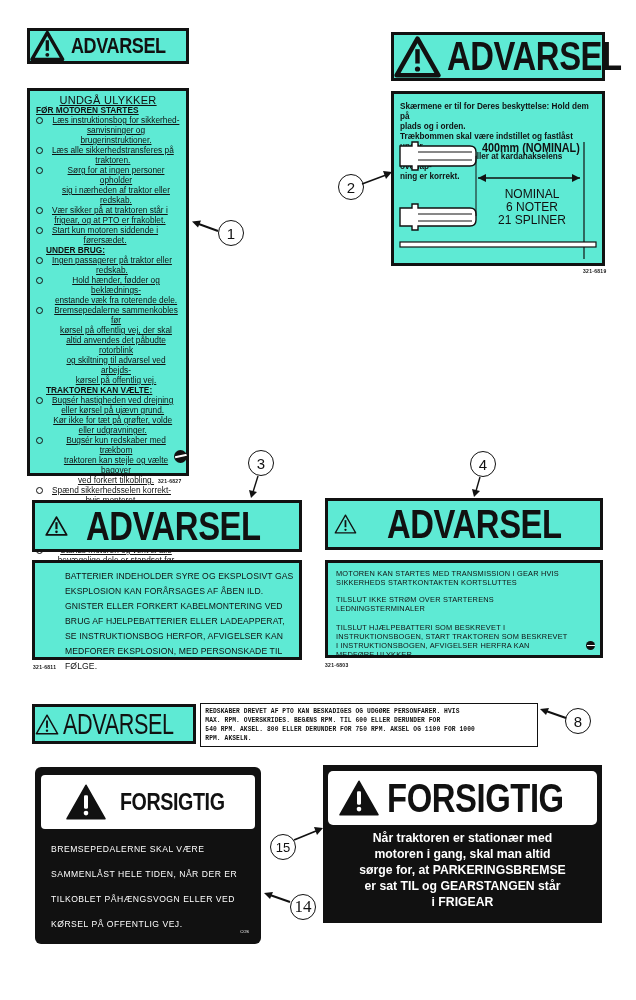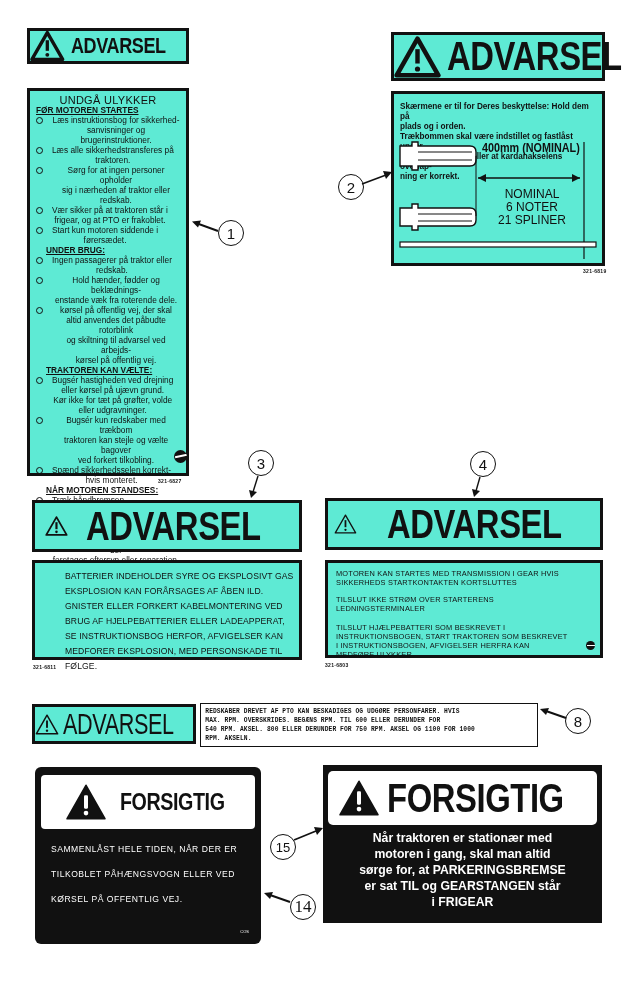--- a/index.html
+++ b/index.html
@@ -47,7 +47,7 @@
   <span class="hdr-word" style="font-size:22px;width:120px;">ADVARSEL</span>
 </div>
 
-<div class="abs box l1-body" style="left:27px;top:88px;width:162px;height:388px;" id="l1body">
+<div class="abs box l1-body" style="left:27px;top:88px;width:162px;height:388px;text-decoration:underline;" id="l1body">
   <div class="l1-title">UNDGÅ ULYKKER</div>
 <div class="l1-sec">FØR MOTOREN STARTES</div>
     <div class="l1-item">

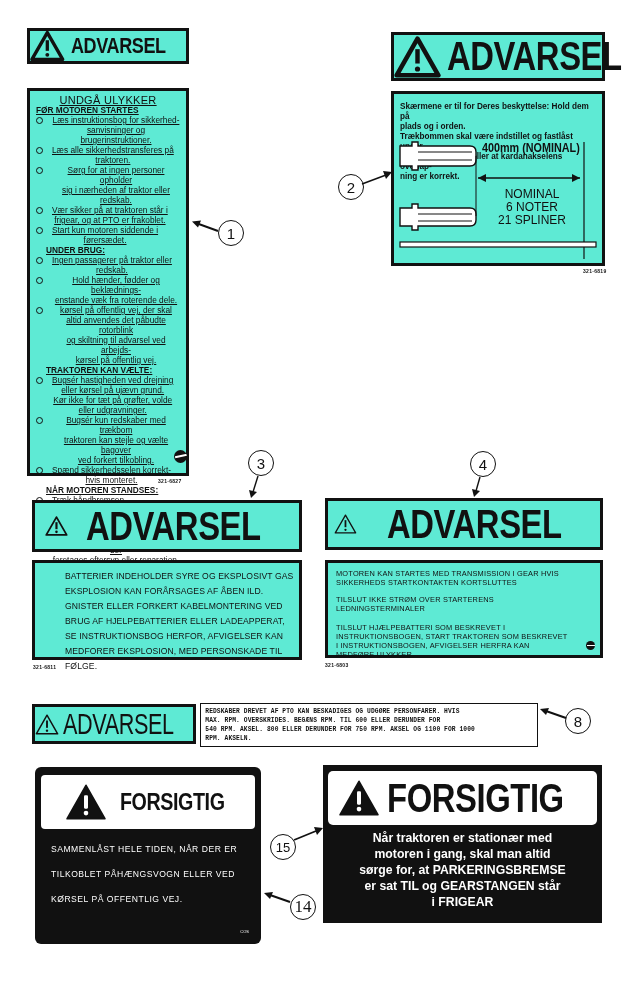--- a/index.html
+++ b/index.html
@@ -104,6 +104,7 @@
     <div class="l1-item">
       <span class="bul"></span>
       <div>
+        <div>Bremsepedalerne sammenkobles før</div>
         <div>kørsel på offentlig vej, der skal</div>
         <div>altid anvendes det påbudte rotorblink</div>
         <div>og skiltning til advarsel ved arbejds-</div>

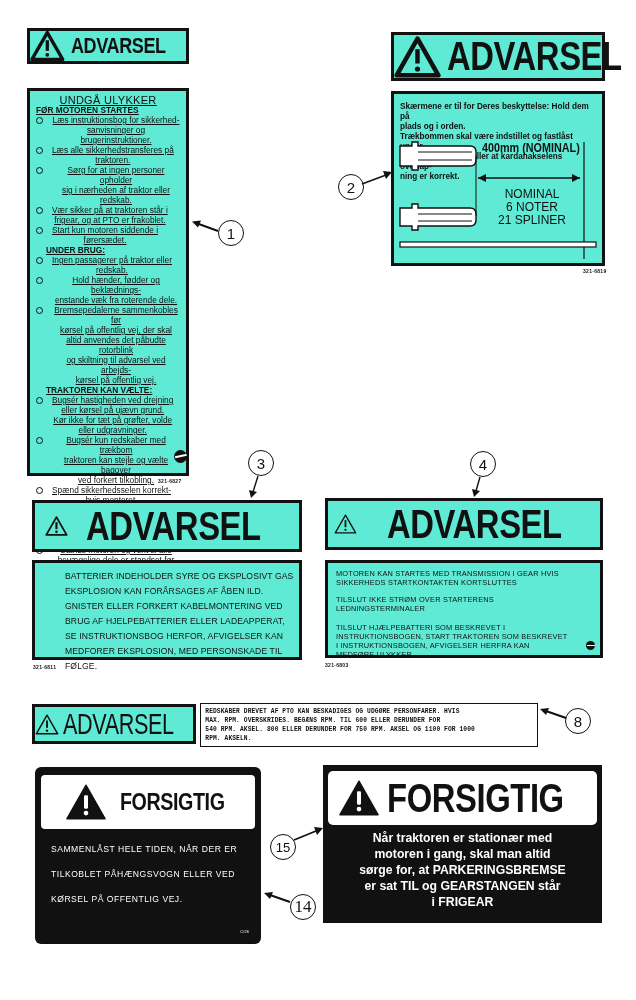--- a/index.html
+++ b/index.html
@@ -286,6 +286,7 @@
     <span class="hdr-word" style="font-size:24px;color:#111;width:110px;">FORSIGTIG</span>
   </div>
   <div class="abs l14-body" style="left:0;top:70px;width:226px;">
+    <div>BREMSEPEDALERNE SKAL VÆRE</div>
     <div>SAMMENLÅST HELE TIDEN, NÅR DER ER</div>
     <div>TILKOBLET PÅHÆNGSVOGN ELLER VED</div>
     <div>KØRSEL PÅ OFFENTLIG VEJ.</div>

